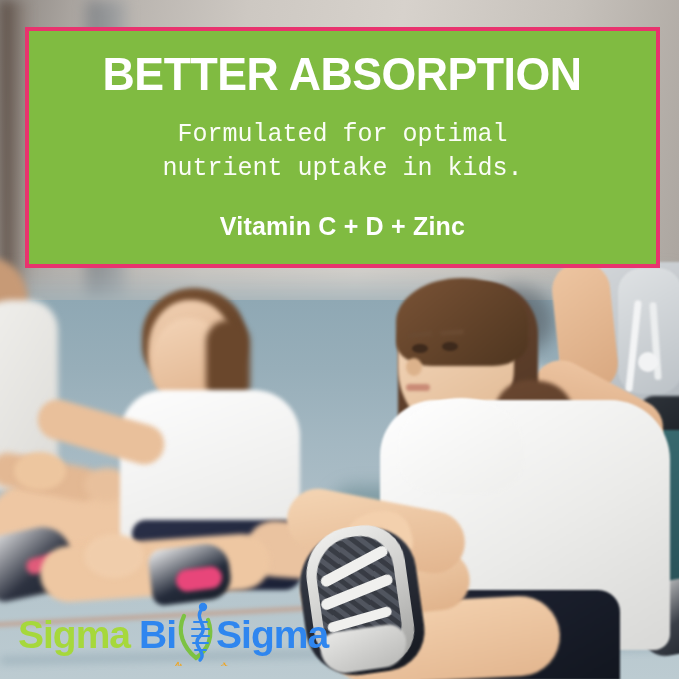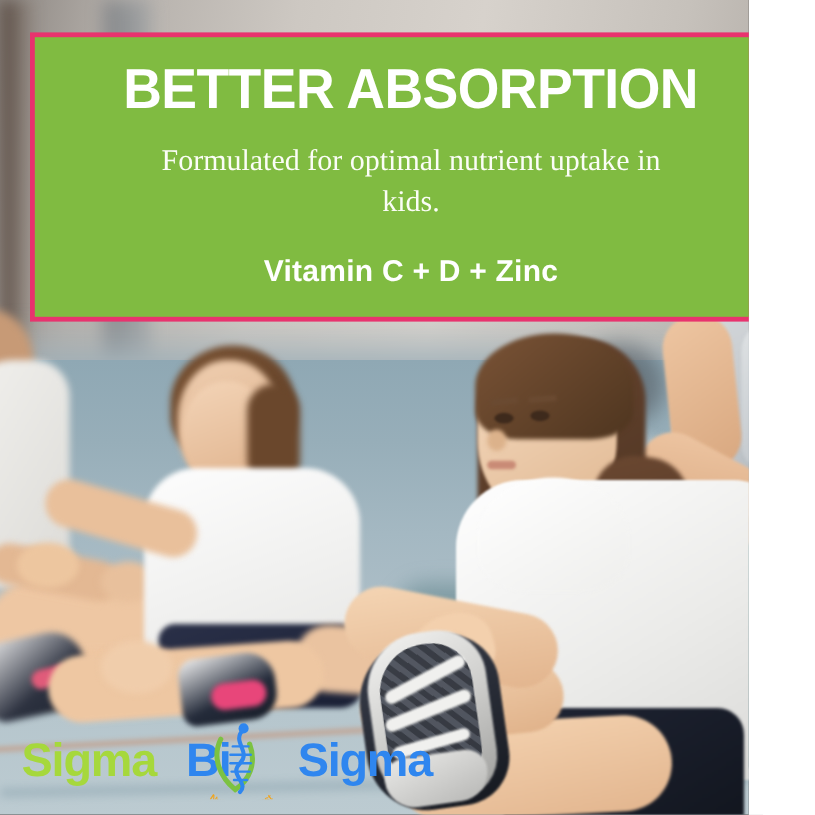--- a/index.html
+++ b/index.html
@@ -7,9 +7,9 @@
 
   #ad{
     position:relative;
-    width:624px;height:679px;
+    width:679px;height:679px;
     overflow:hidden;
-    background:#000000;
+    background:#4c1d95;
   }
 
   

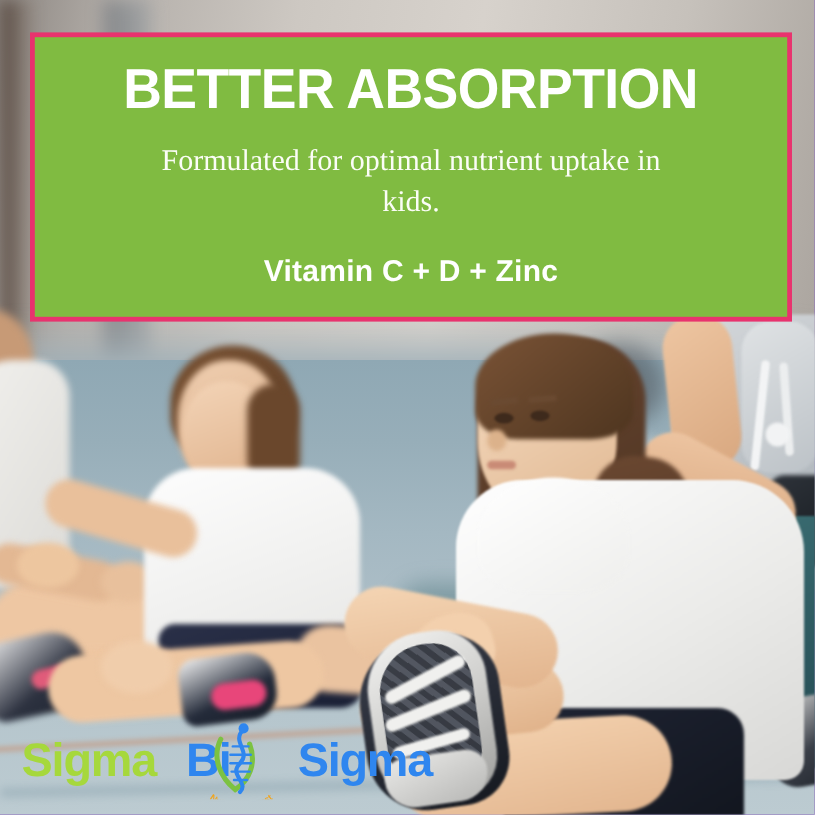--- a/index.html
+++ b/index.html
@@ -172,7 +172,7 @@
   }
   .subline{
     color:#fbfdf7;
-    font-family:Liberation Serif, serif;
+    font-family:Liberation Mono, monospace;
     font-weight:normal;
     font-size:25px;
     line-height:1.33;

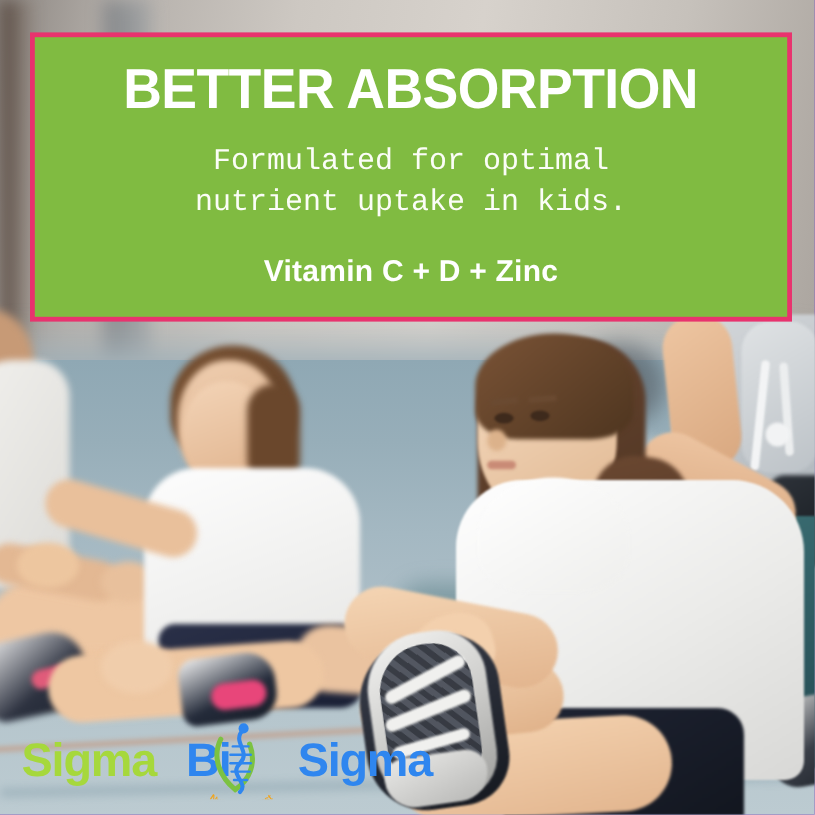--- a/index.html
+++ b/index.html
@@ -204,7 +204,7 @@
     line-height:1;
     letter-spacing:-1px;
     white-space:nowrap;
-    display:flex;align-items:center;gap:16px;
+    display:flex;align-items:center;
   }
   .lg-sigma{color:#a6d83c;}
   .lg-bi{color:#2f86ef;margin-left:9px;}

